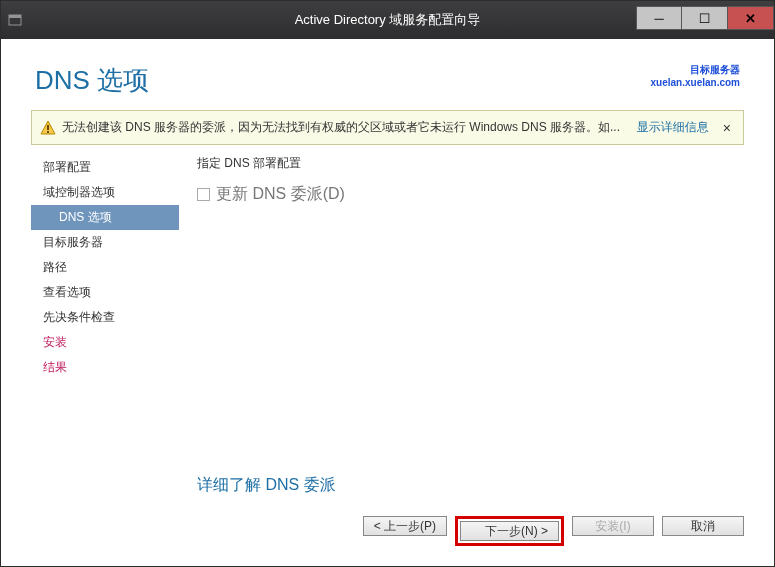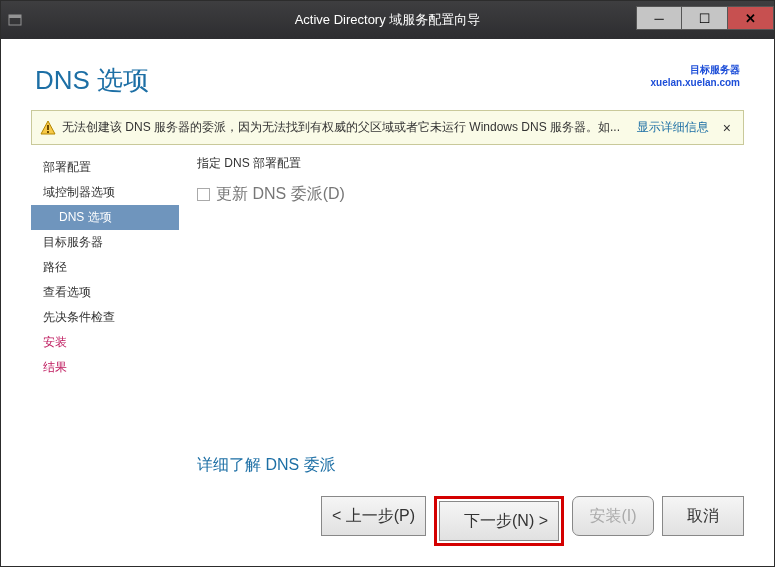--- a/index.html
+++ b/index.html
@@ -37,7 +37,7 @@
     .main-spacer { flex: 1; }
     .more-link { font-size: 16px; color: #1d6fa5; cursor: pointer; margin-bottom: 8px; }
     .footer { padding: 12px 28px 18px 28px; display: flex; justify-content: flex-end; gap: 8px; }
-    .btn { min-width: 82px; height: 40px; border: 1px solid #888; background: linear-gradient(#f5f5f5,#e1e1e1); font-size: 16px; color: #333; padding: 0 10px; cursor: pointer; }
+    .btn { min-width: 82px; height: 20px; border: 1px solid #888; background: linear-gradient(#f5f5f5,#e1e1e1); font-size: 12px; color: #333; padding: 0 10px; cursor: pointer; }
     .btn.disabled { color: #aaa; cursor: default; border-radius: 7px; }
     .highlight-box { border: 3px solid #d40000; padding: 2px; display: inline-flex; }
     .highlight-box .btn { margin: 0; padding-left: 24px; }

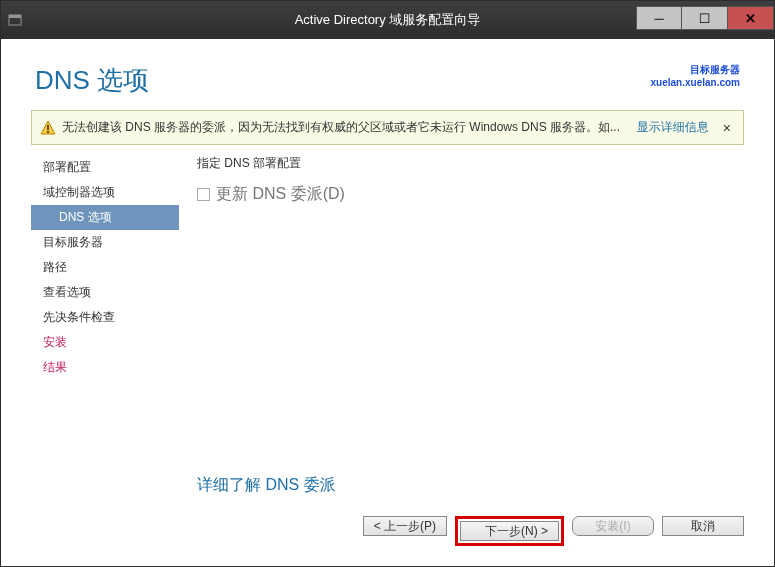--- a/index.html
+++ b/index.html
@@ -38,7 +38,7 @@
     .more-link { font-size: 16px; color: #1d6fa5; cursor: pointer; margin-bottom: 8px; }
     .footer { padding: 12px 28px 18px 28px; display: flex; justify-content: flex-end; gap: 8px; }
     .btn { min-width: 82px; height: 20px; border: 1px solid #888; background: linear-gradient(#f5f5f5,#e1e1e1); font-size: 12px; color: #333; padding: 0 10px; cursor: pointer; }
-    .btn.disabled { color: #aaa; cursor: default; border-radius: 7px; }
+    .btn.disabled { color: #aaa; cursor: default; }
     .highlight-box { border: 3px solid #d40000; padding: 2px; display: inline-flex; }
     .highlight-box .btn { margin: 0; padding-left: 24px; }
   </style>

